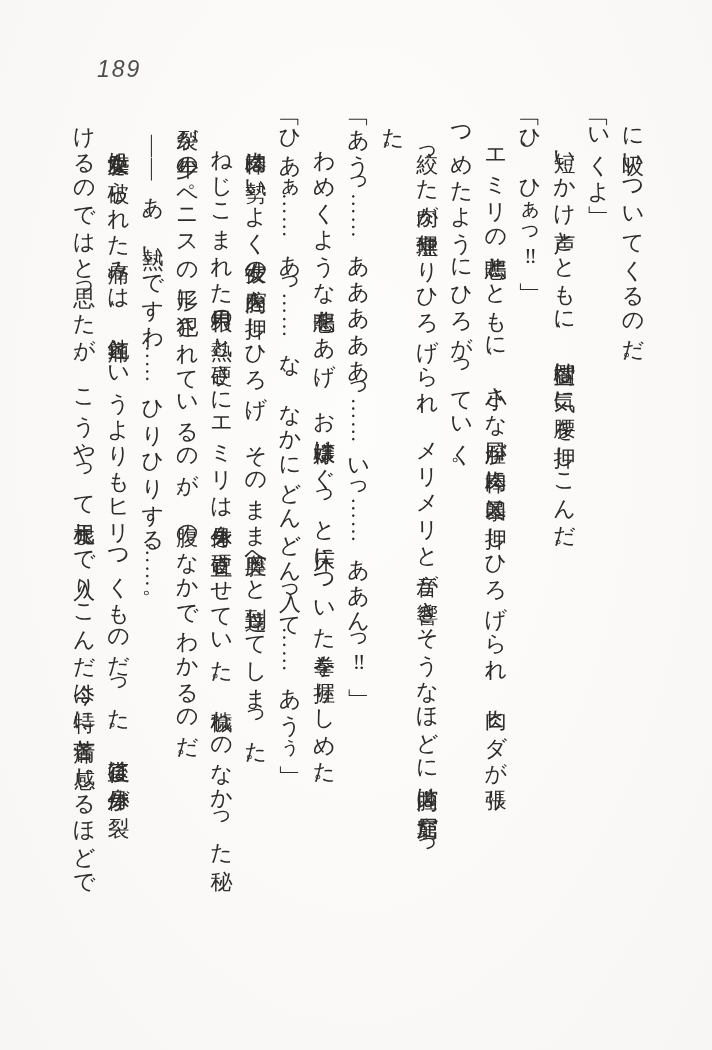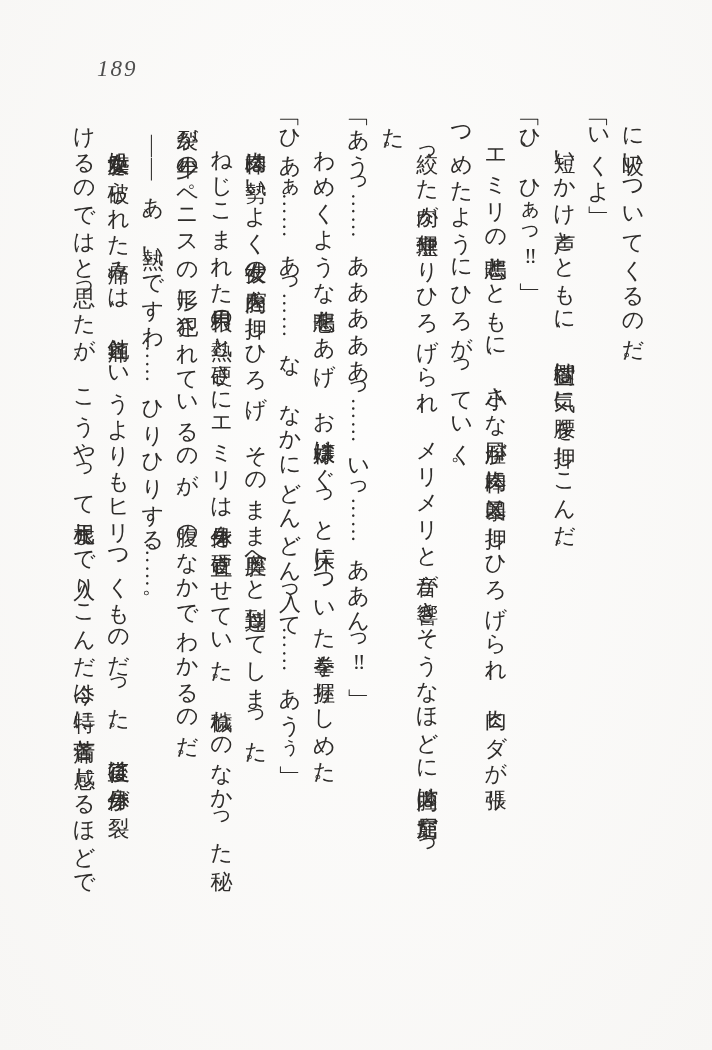--- a/index.html
+++ b/index.html
@@ -24,7 +24,7 @@
     position: absolute;
     top: 56px;
     left: 97px;
-    font-family: Liberation Serif, serif;
+    font-family: Liberation Sans, sans-serif;
     font-style: italic;
     font-size: 23px;
     letter-spacing: 2px;

